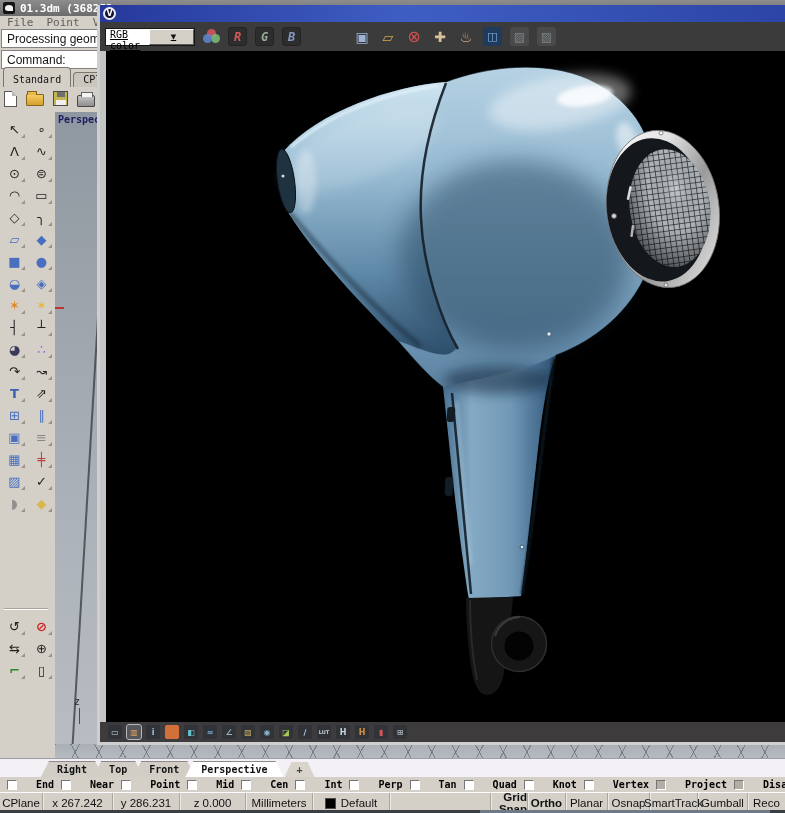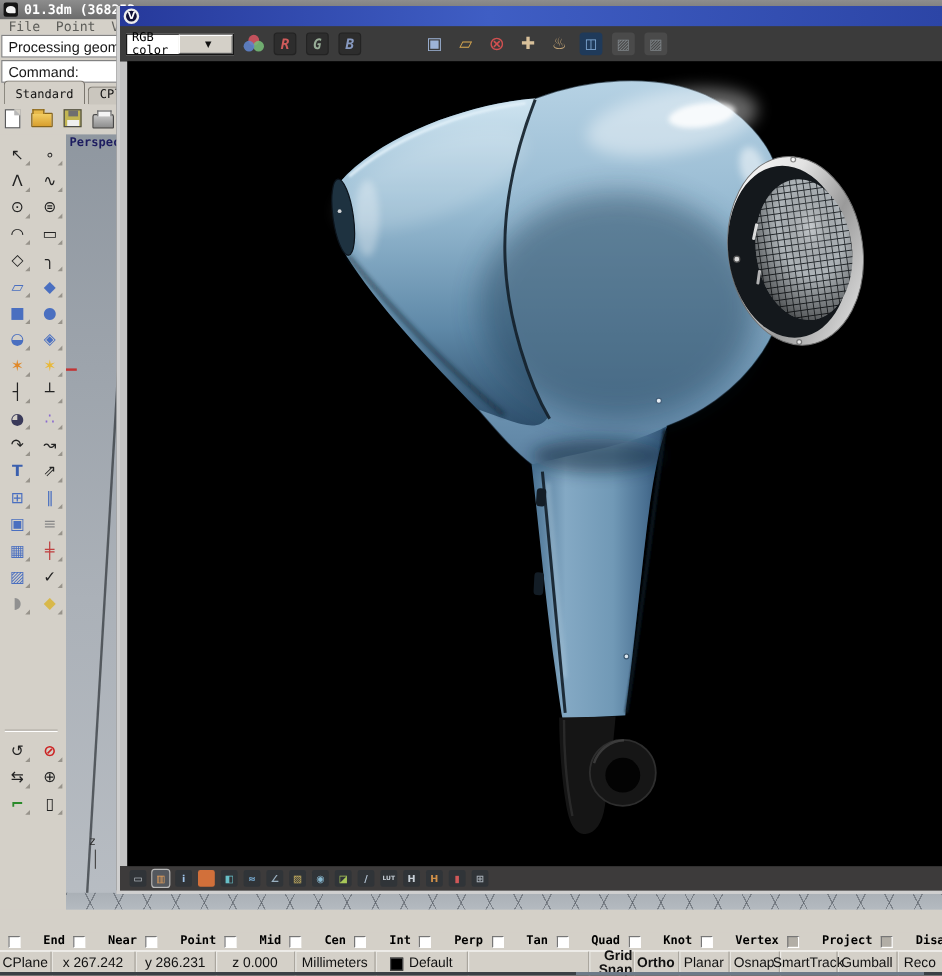--- a/index.html
+++ b/index.html
@@ -77,8 +77,8 @@
   .v-logo{width:13px;height:13px;border-radius:50%;background:#101038;border:2px solid #ececec;
     color:#fff;font:700 8px "DejaVu Sans",sans-serif;display:flex;align-items:center;justify-content:center;flex:0 0 auto;}
   .v-toolbar{height:29px;display:flex;align-items:center;gap:8px;padding-left:5px;background:#3b3b3b;}
-  .combo{width:90px;height:18px;background:#fff;border:1px solid #161616;display:flex;align-items:center;
-    font:10px "DejaVu Sans Mono",monospace;color:#000;}
+  .combo{width:90px;height:18px;background:#fff;border:1px solid #161616;display:flex;align-items:flex-start;
+    font:10px "DejaVu Sans Mono",monospace;color:#000;text-decoration:underline;}
   .combo span{flex:1;padding-left:4px;}
   .combo-btn{width:16px;height:16px;background:#d4d0c8;border:1px solid;
     border-color:#fff #5a5a5a #5a5a5a #fff;font:7px "DejaVu Sans",sans-serif;color:#111;

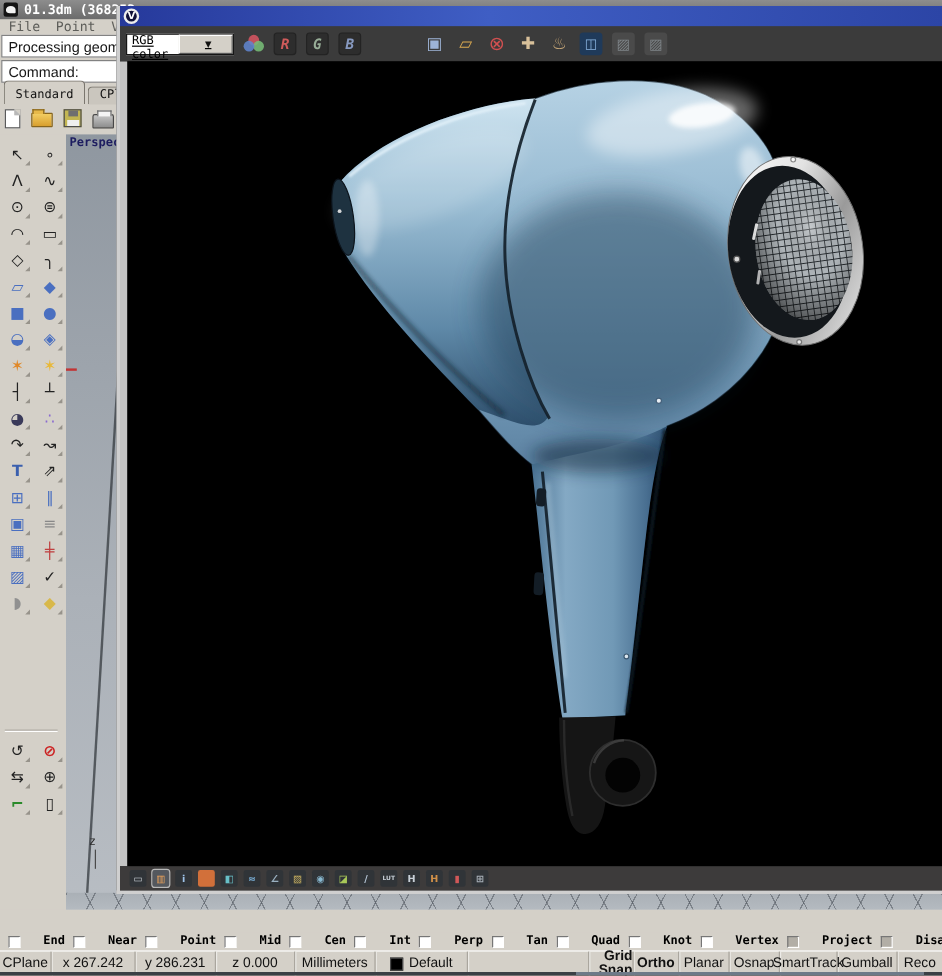--- a/index.html
+++ b/index.html
@@ -525,6 +525,24 @@
       </div>
   </div>
 
+  <div class="vtabs">
+    <div style="display:flex;align-items:flex-end;">
+
+    <div class="vtab">
+          <span>Right</span>
+        </div>
+        <div class="vtab">
+          <span>Top</span>
+        </div>
+        <div class="vtab">
+          <span>Front</span>
+        </div>
+        <div class="vtab active">
+          <span>Perspective</span>
+        </div>
+      </div>
+    <div class="vtab-add">+</div>
+  </div>
 
   <div class="osnap">
 

